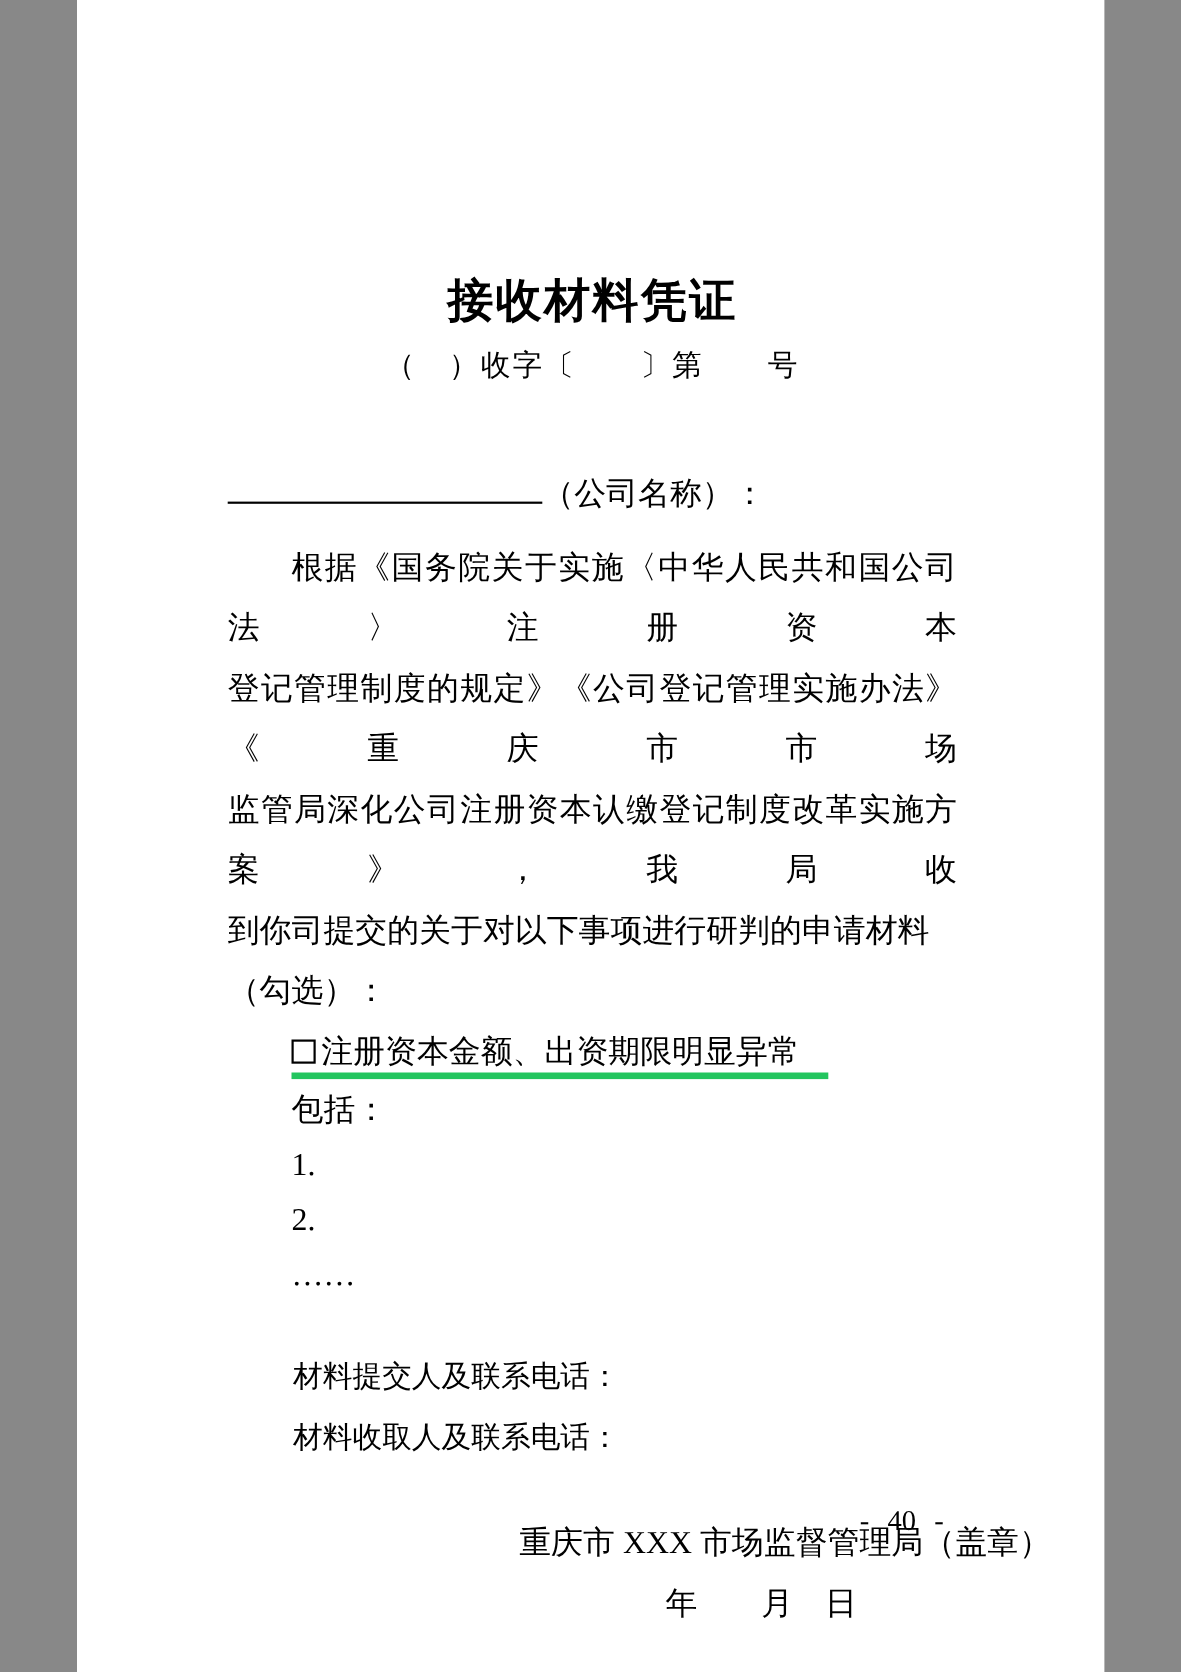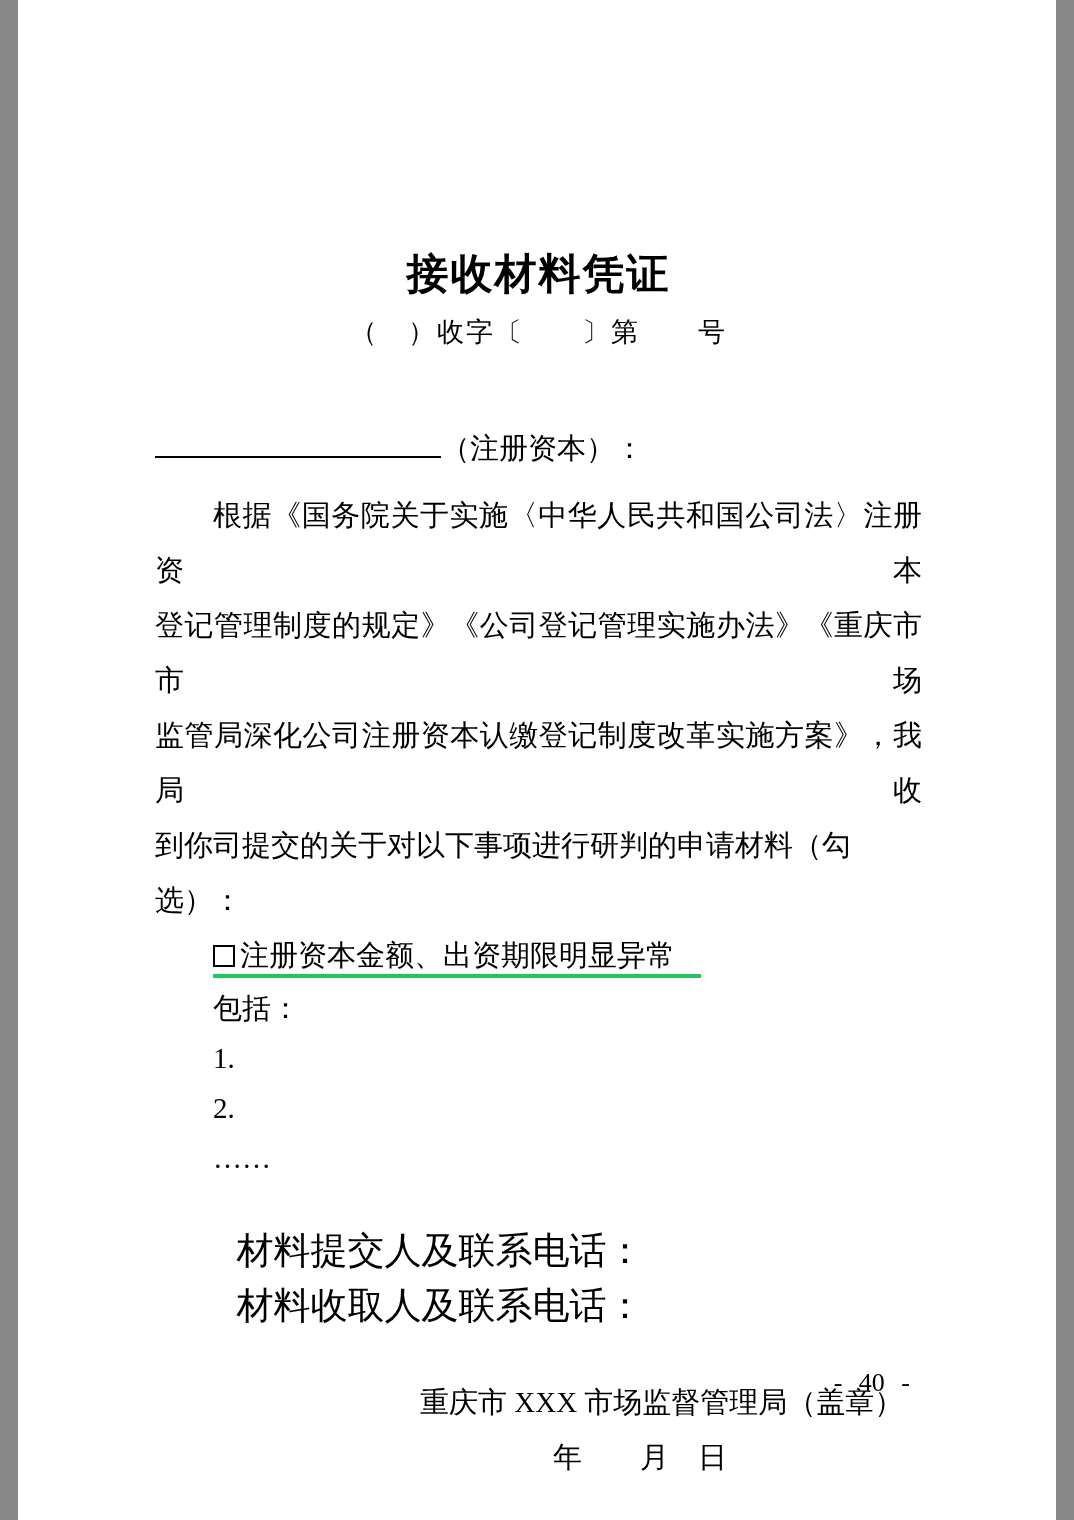--- a/index.html
+++ b/index.html
@@ -5,7 +5,7 @@
   html, body { margin: 0; padding: 0; background: #888; }
   .page {
     position: relative;
-    width: 1038px;
+    width: 934px;
     height: 1520px;
     margin: 0 auto;
     background: #ffffff;

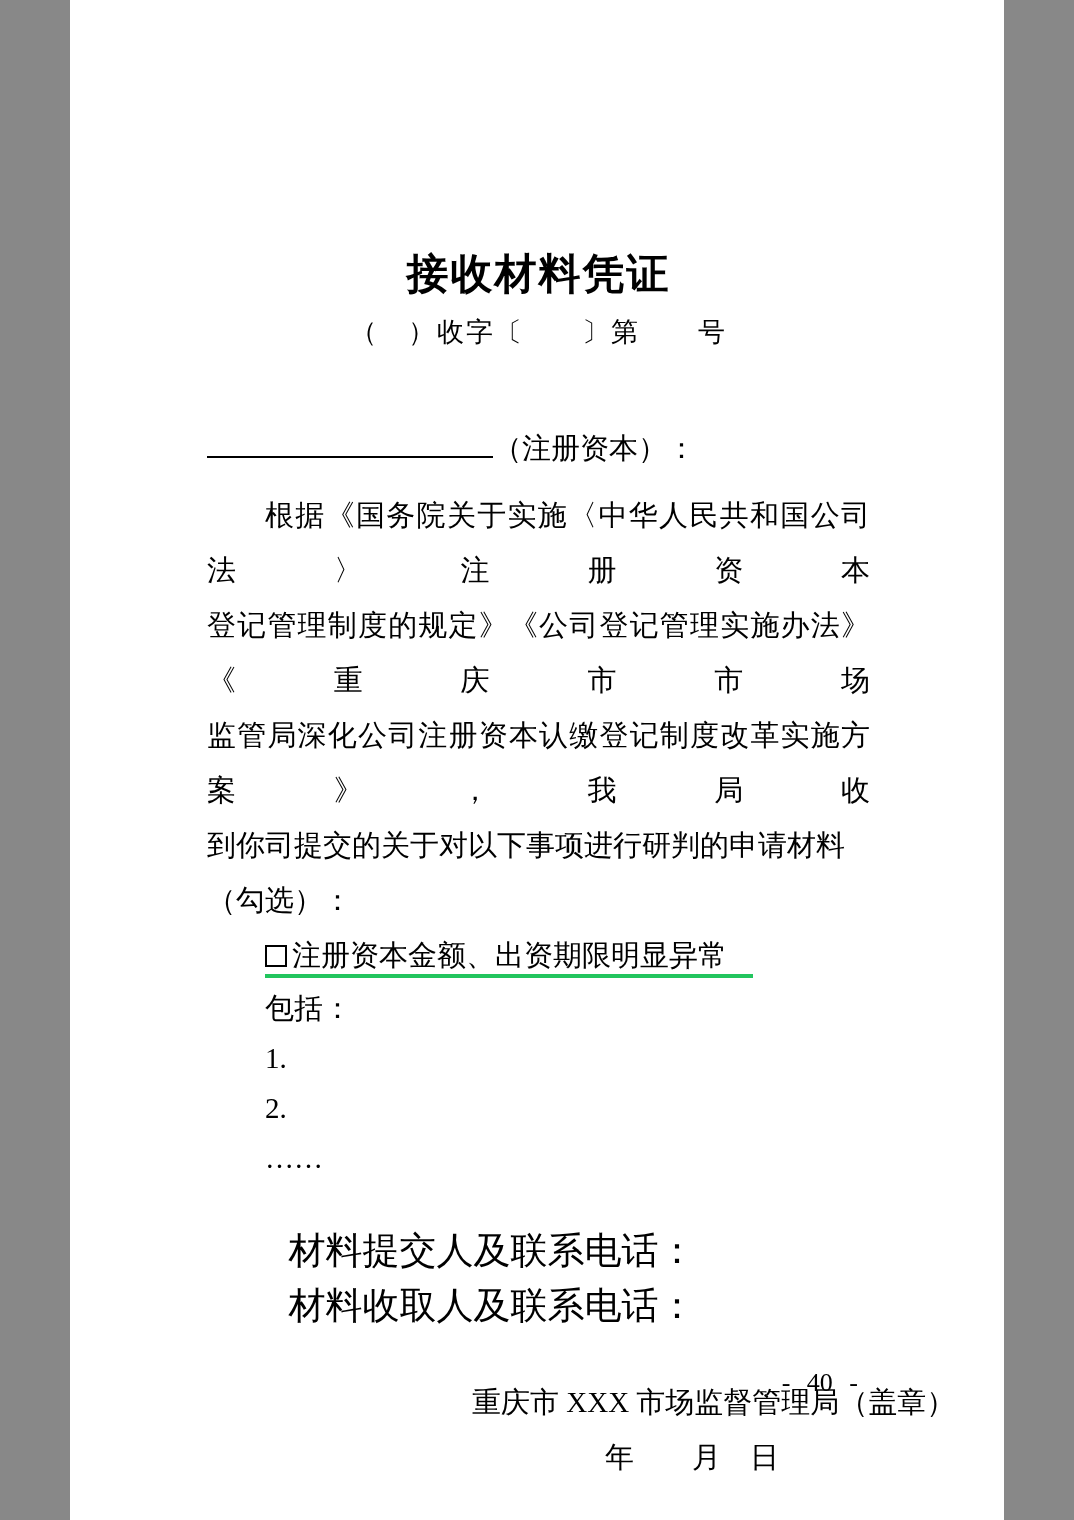--- a/index.html
+++ b/index.html
@@ -112,7 +112,7 @@
   <div class="doc-number">（　）收字〔　　〕第　　号</div>
 
   <div class="company-line">
-    <span class="blank-underline"></span><span>（注册资本）：</span>
+    <span class="blank-underline"></span><span>（公司名称）：</span>
   </div>
 
   <div class="para">

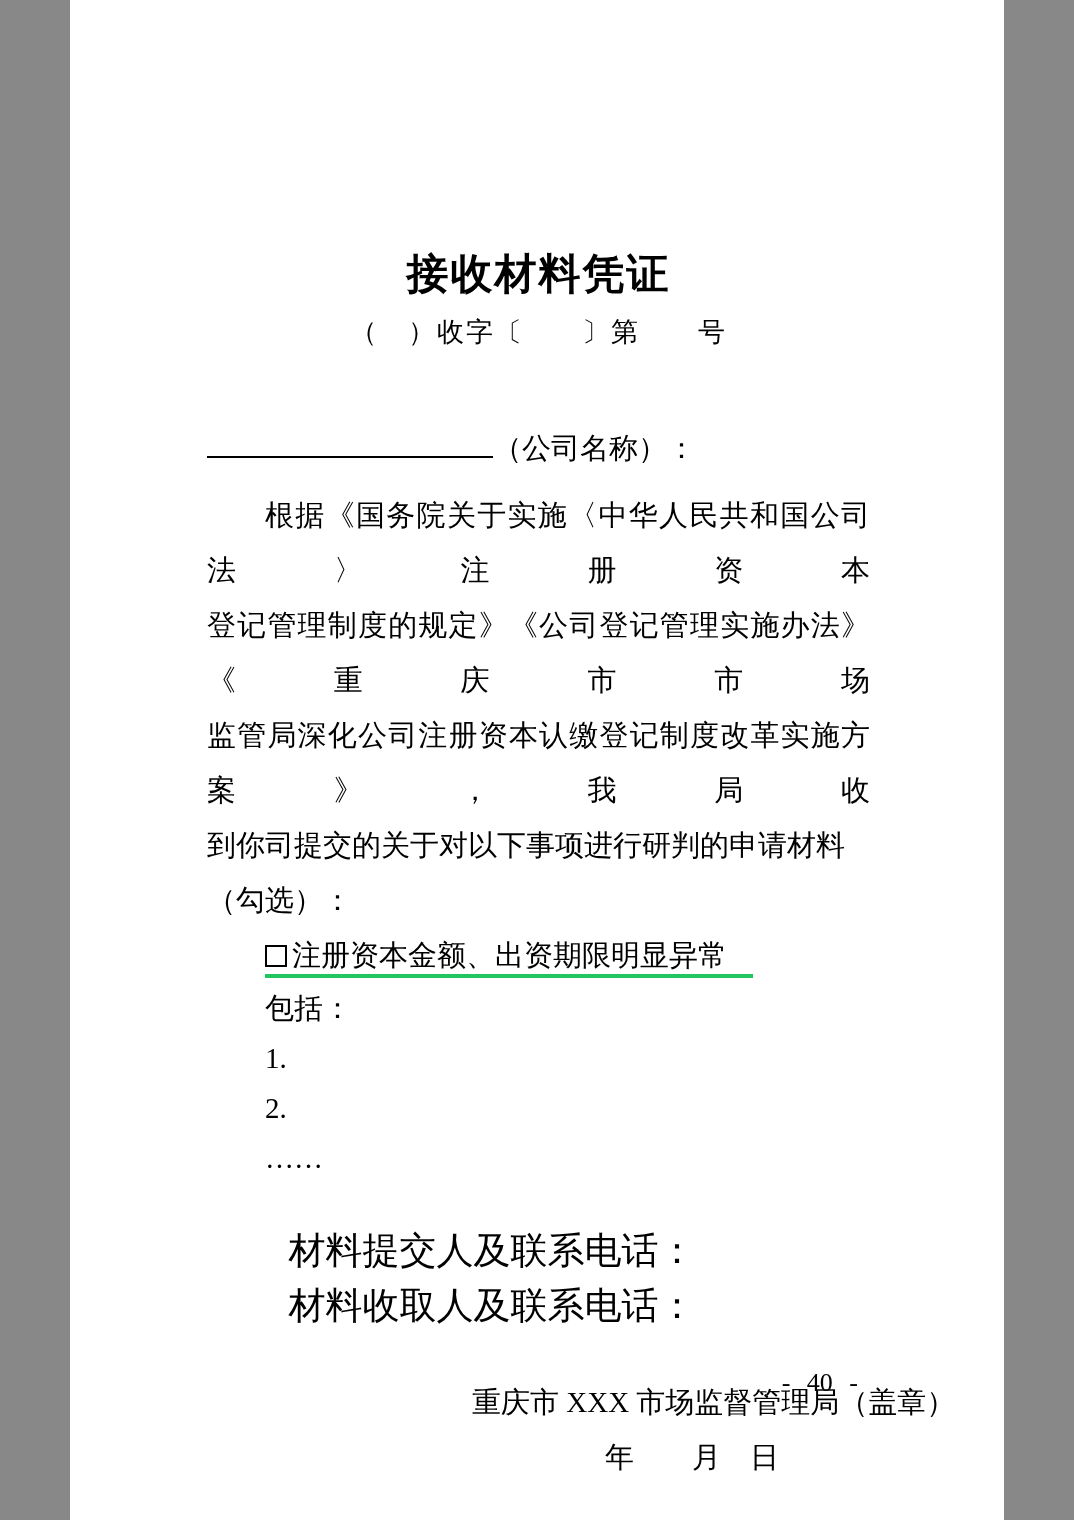--- a/index.html
+++ b/index.html
@@ -55,7 +55,7 @@
     margin-left: 2em;
   }
   .opt-underline {
-    border-bottom: 4px solid #22c55e;
+    border-bottom: 6px solid #22c55e;
     padding-bottom: 3px;
   }
   .opt1 .opt-underline { padding-right: 26px; }

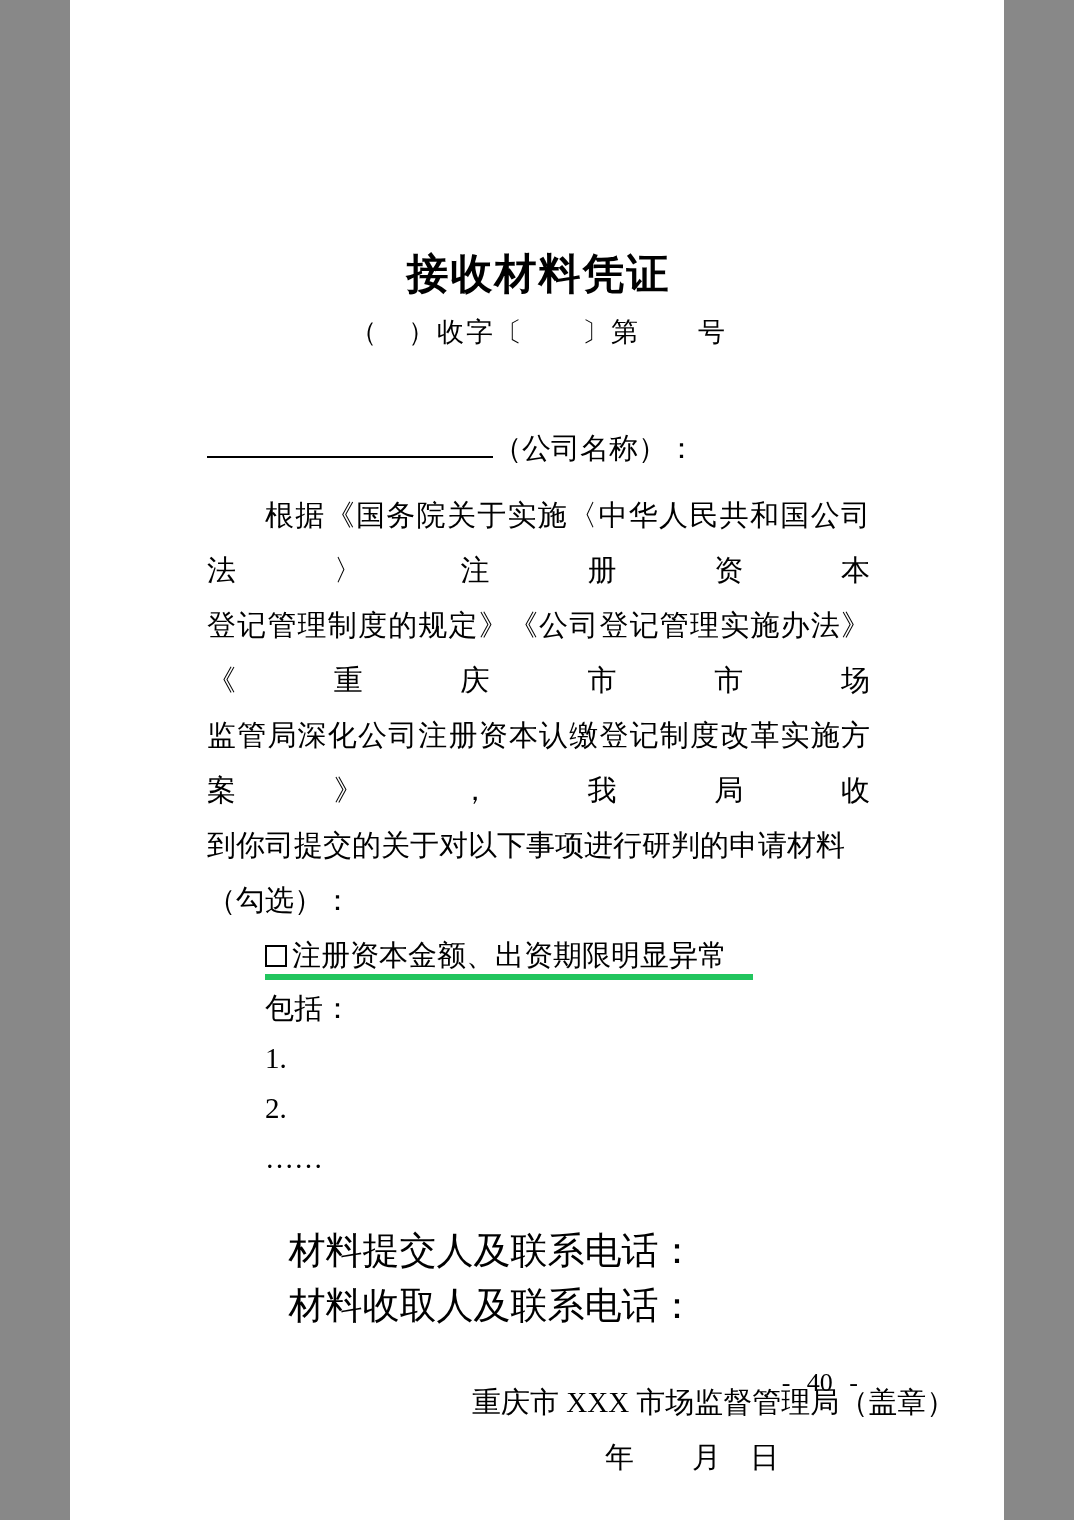--- a/index.html
+++ b/index.html
@@ -75,7 +75,7 @@
     margin-left: 2em;
   }
   .contact-line {
-    font-size: 37px;
+    font-size: 27px;
     line-height: 55px;
     margin-left: 2.2em;
   }

